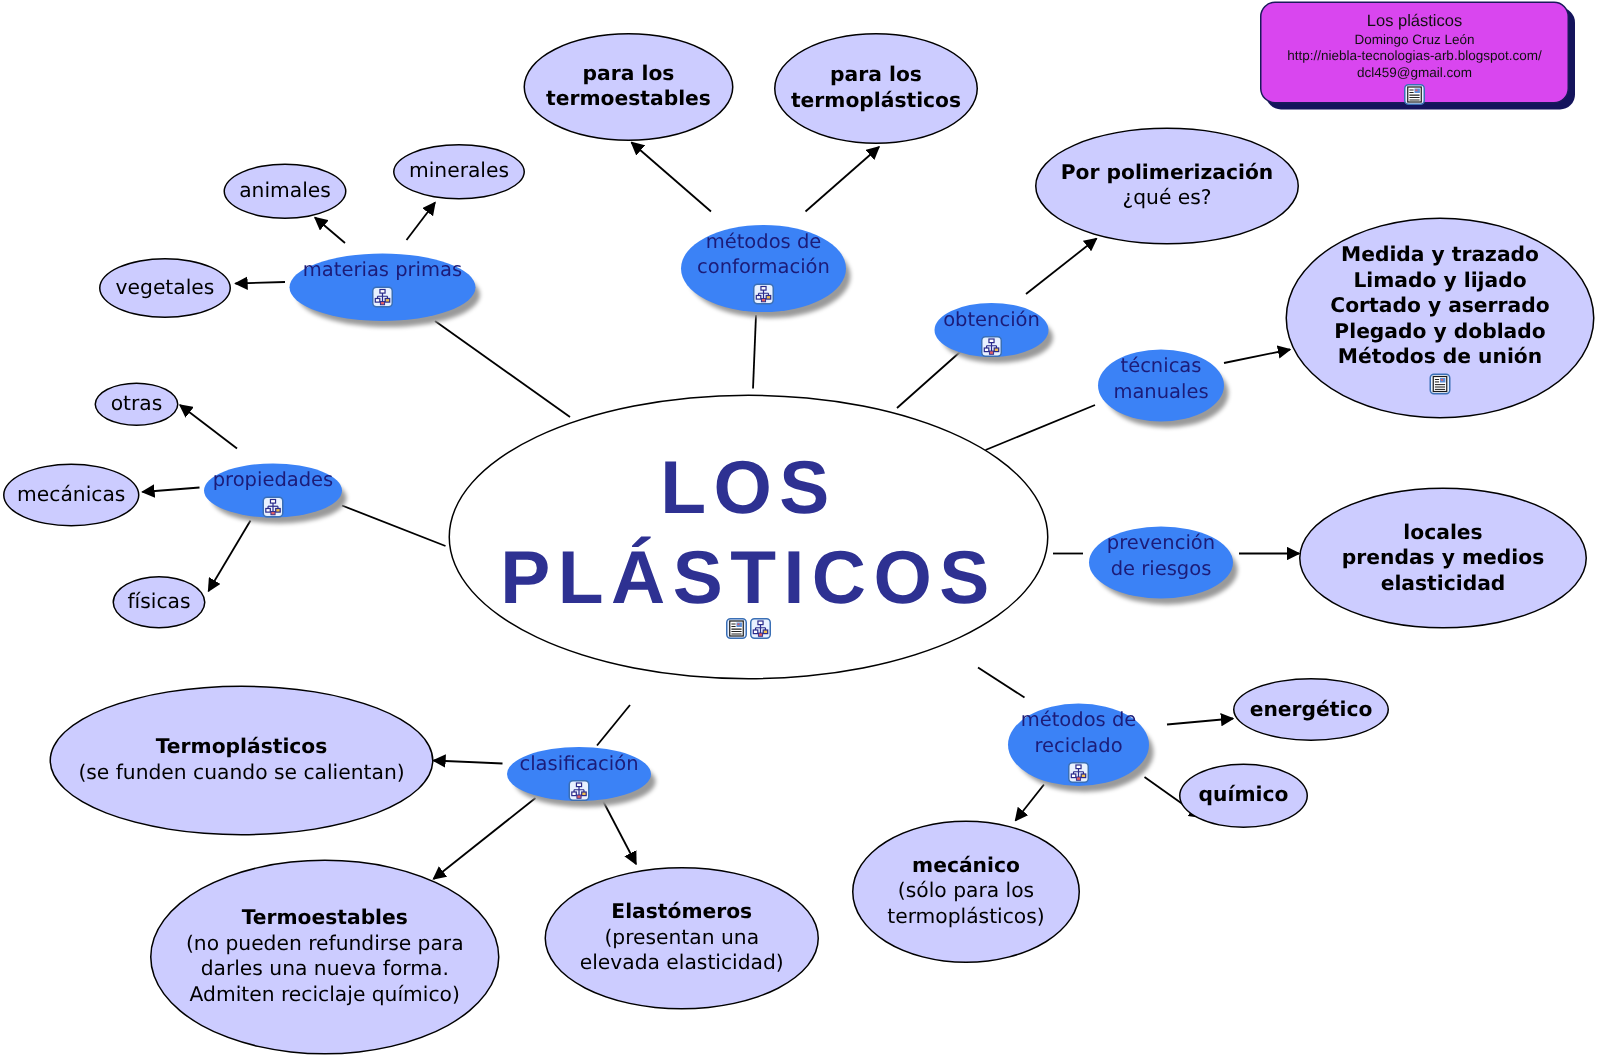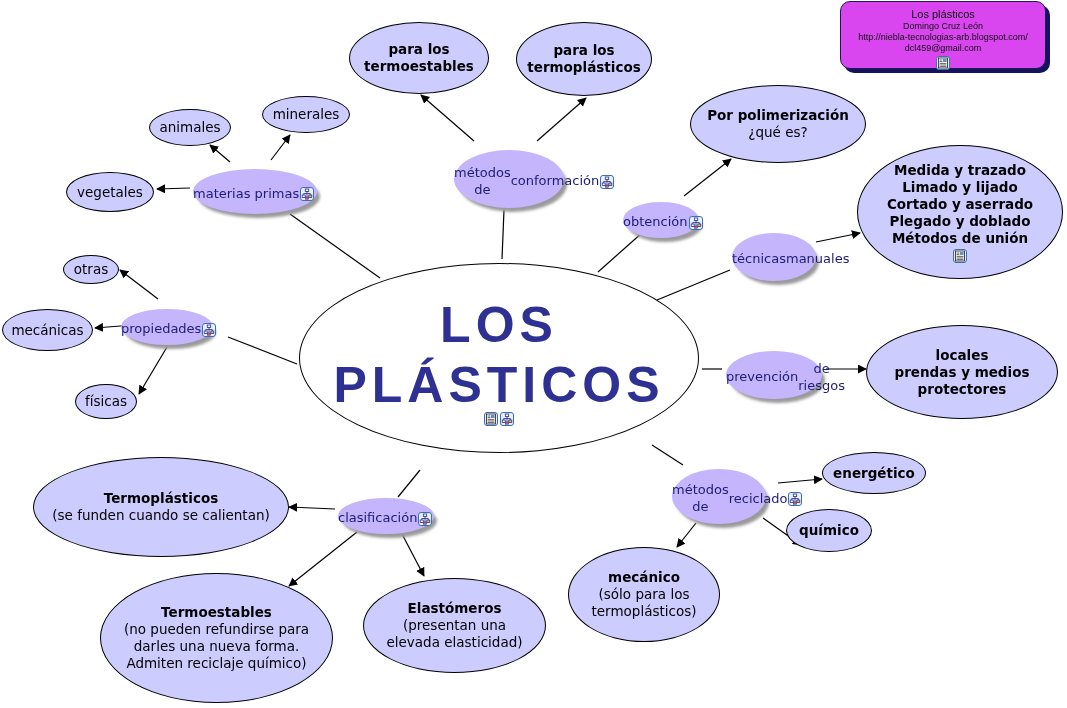--- a/index.html
+++ b/index.html
@@ -15,10 +15,10 @@
   .concept .b { font-weight: bold; }
   .concept .n { font-weight: normal; }
 
-  .linkphrase { position: absolute; box-sizing: border-box; display: flex; flex-direction: row;
+  .linkphrase { position: absolute; box-sizing: border-box; display: flex; flex-direction: column;
                 align-items: center; justify-content: flex-start; text-align: center;
                 color: #1c1c78; font-size: 13px; line-height: 17px; padding-top: 3px;
-                background: #c4b5fd; border-radius: 50%;
+                background: #3b82f6; border-radius: 50%;
                 box-shadow: 4px 5px 3px -1px #9a9a9a; }
 
   .ico { display: inline-block; width: 14px; height: 14px; box-sizing: border-box;

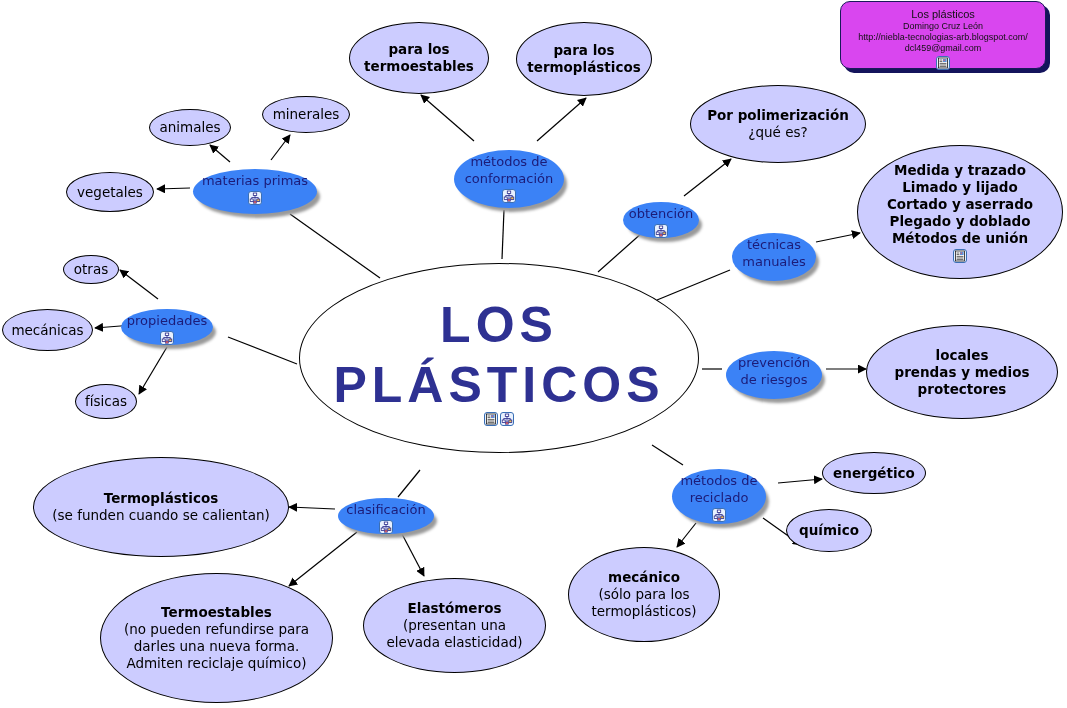--- a/index.html
+++ b/index.html
@@ -235,7 +235,7 @@
         </span>
       </div>
     </div>
-  <div class="linkphrase" style="left:121px;top:309px;width:92px;height:36px;">
+  <div class="linkphrase" style="left:136px;top:309px;width:92px;height:36px;">
       <div>propiedades</div>
       <div class="icons">
         <span class="ico tree">

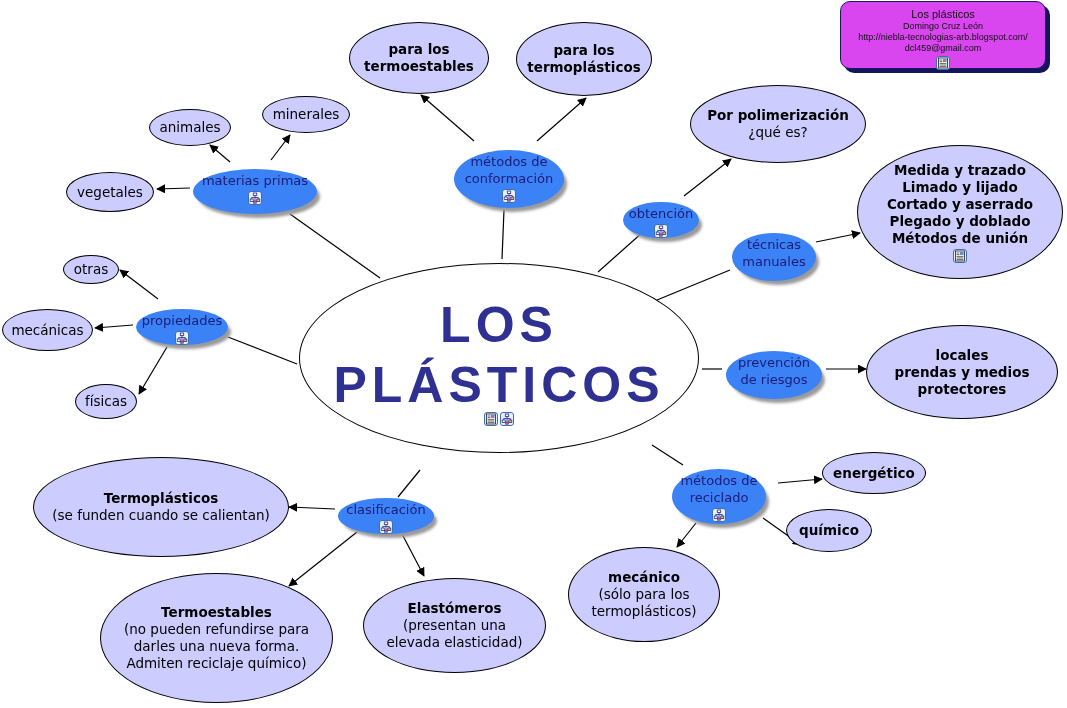--- a/index.html
+++ b/index.html
@@ -299,7 +299,7 @@
   <div class="concept" style="left:866px;top:325px;width:192px;height:94px;">
       <div class="b">locales</div>
       <div class="b">prendas y medios</div>
-      <div class="b">protectores</div>
+      <div class="b">elasticidad</div>
     </div>
   <div class="concept" style="left:822px;top:452px;width:104px;height:42px;text-align:center;">
       <div class="b">energético</div>

